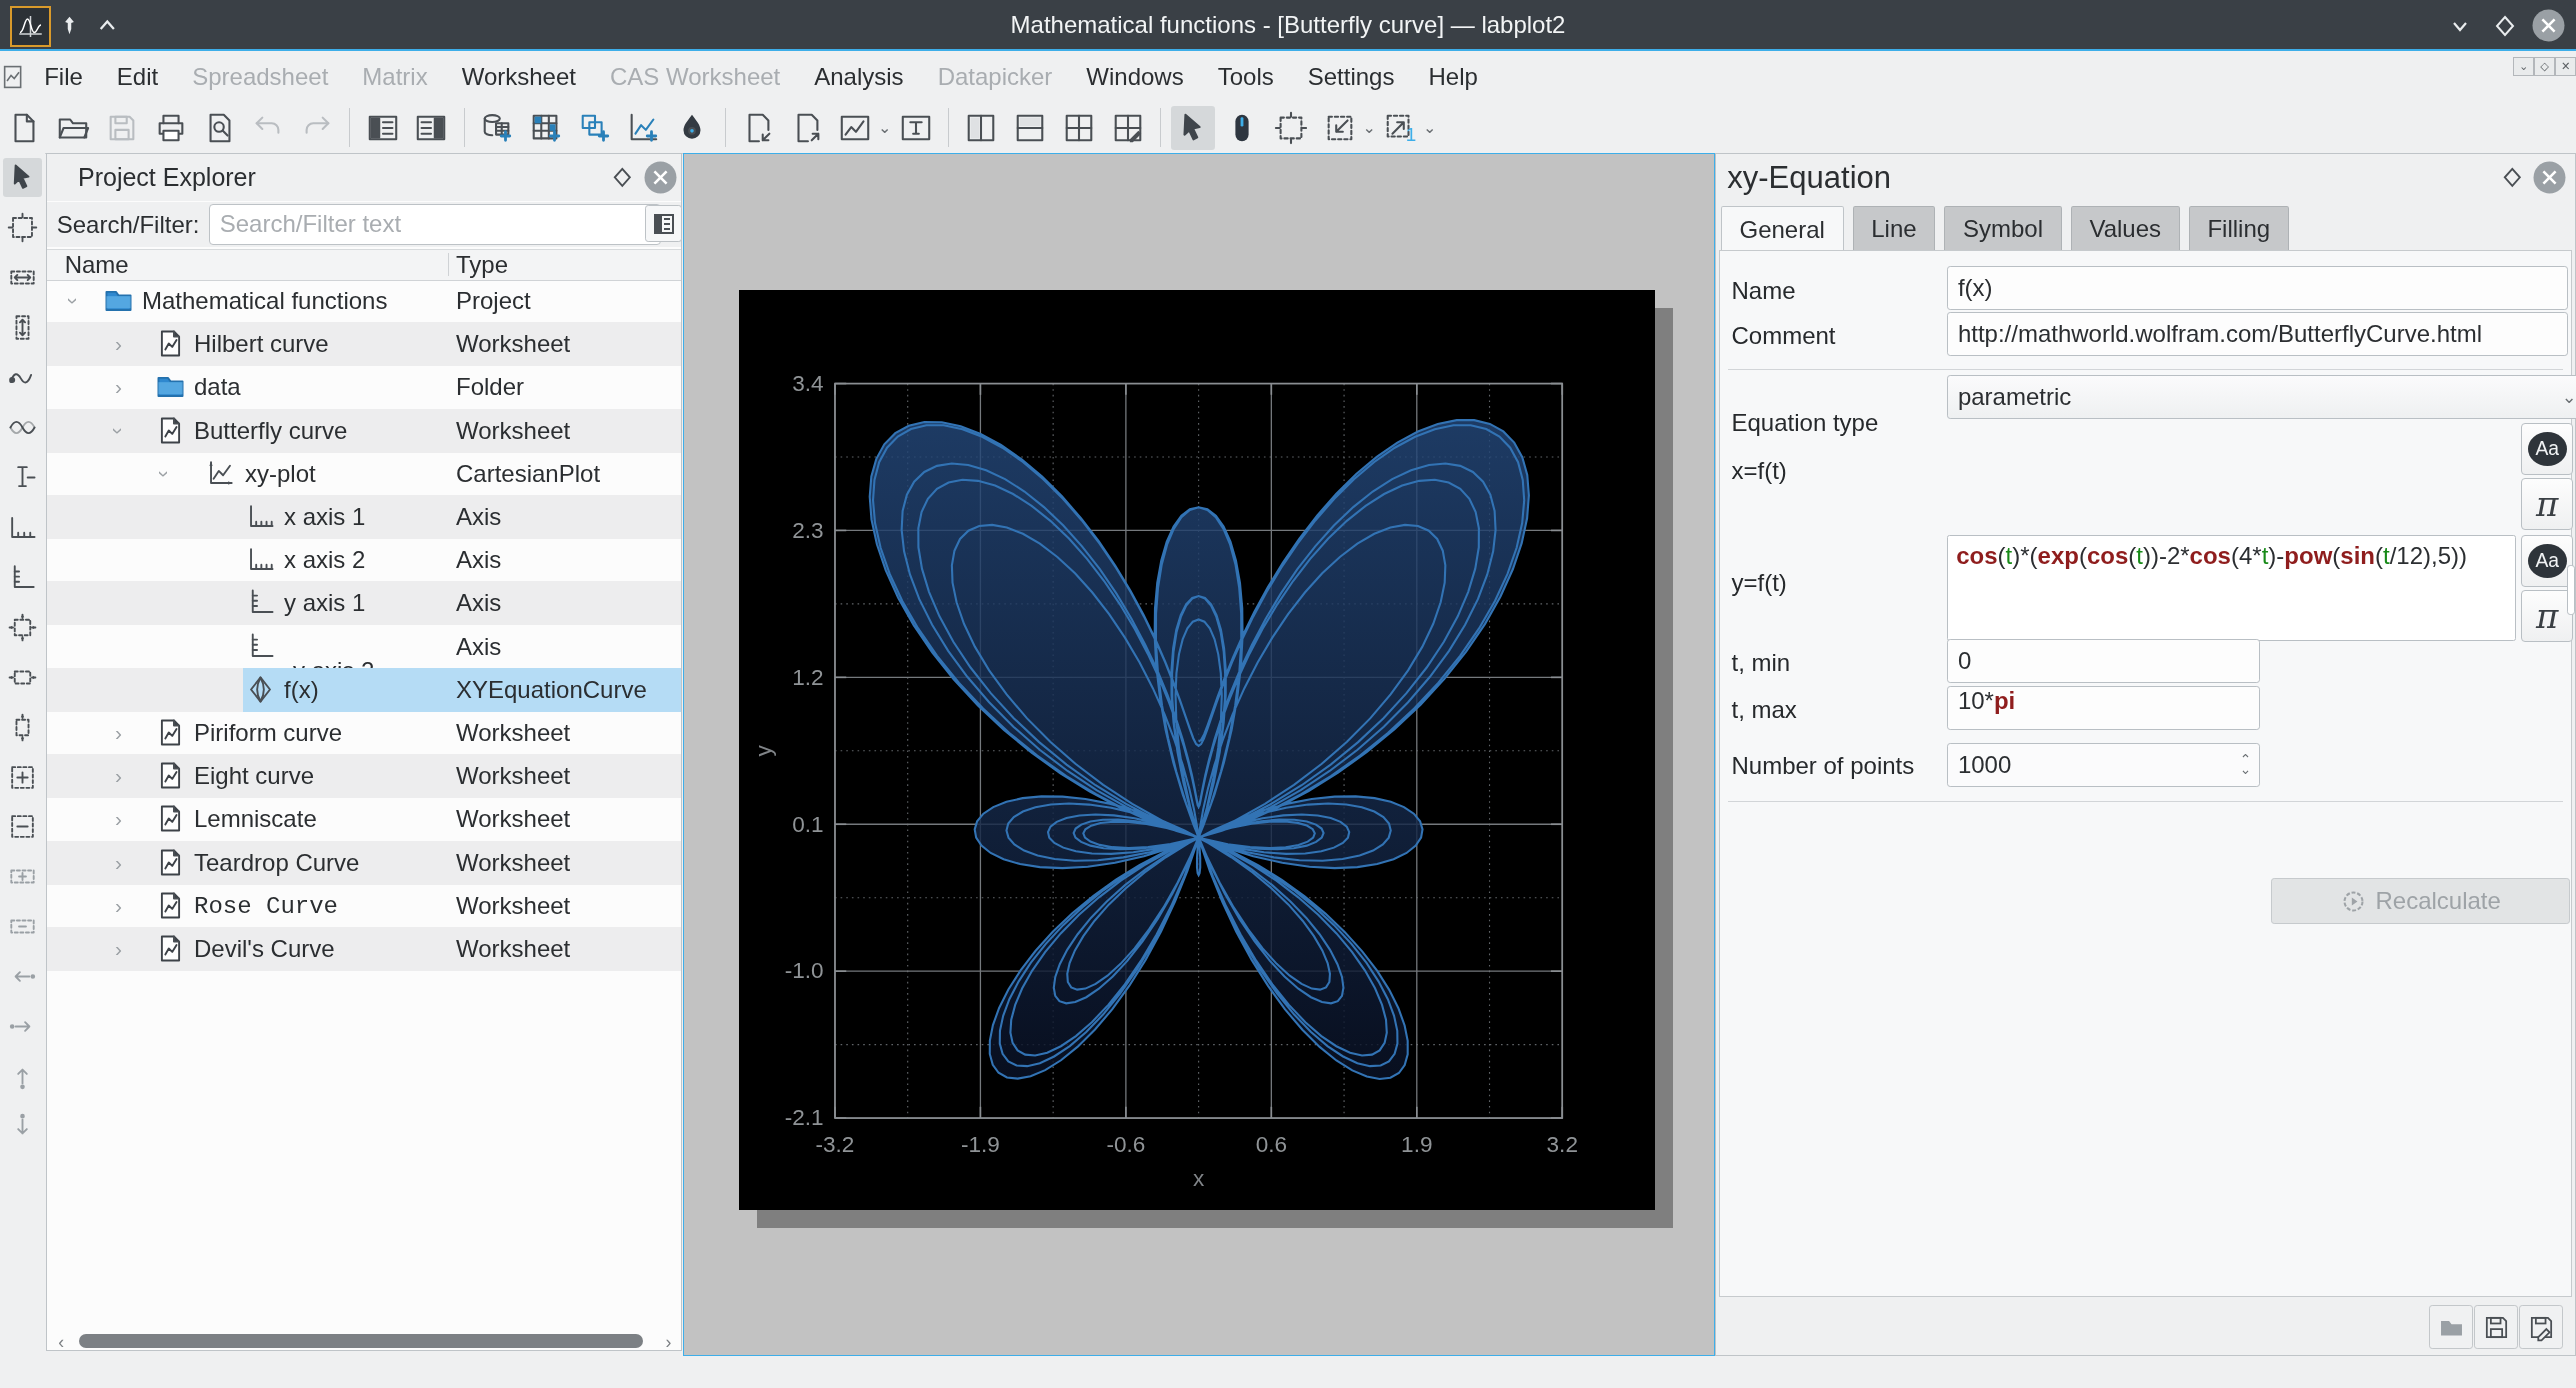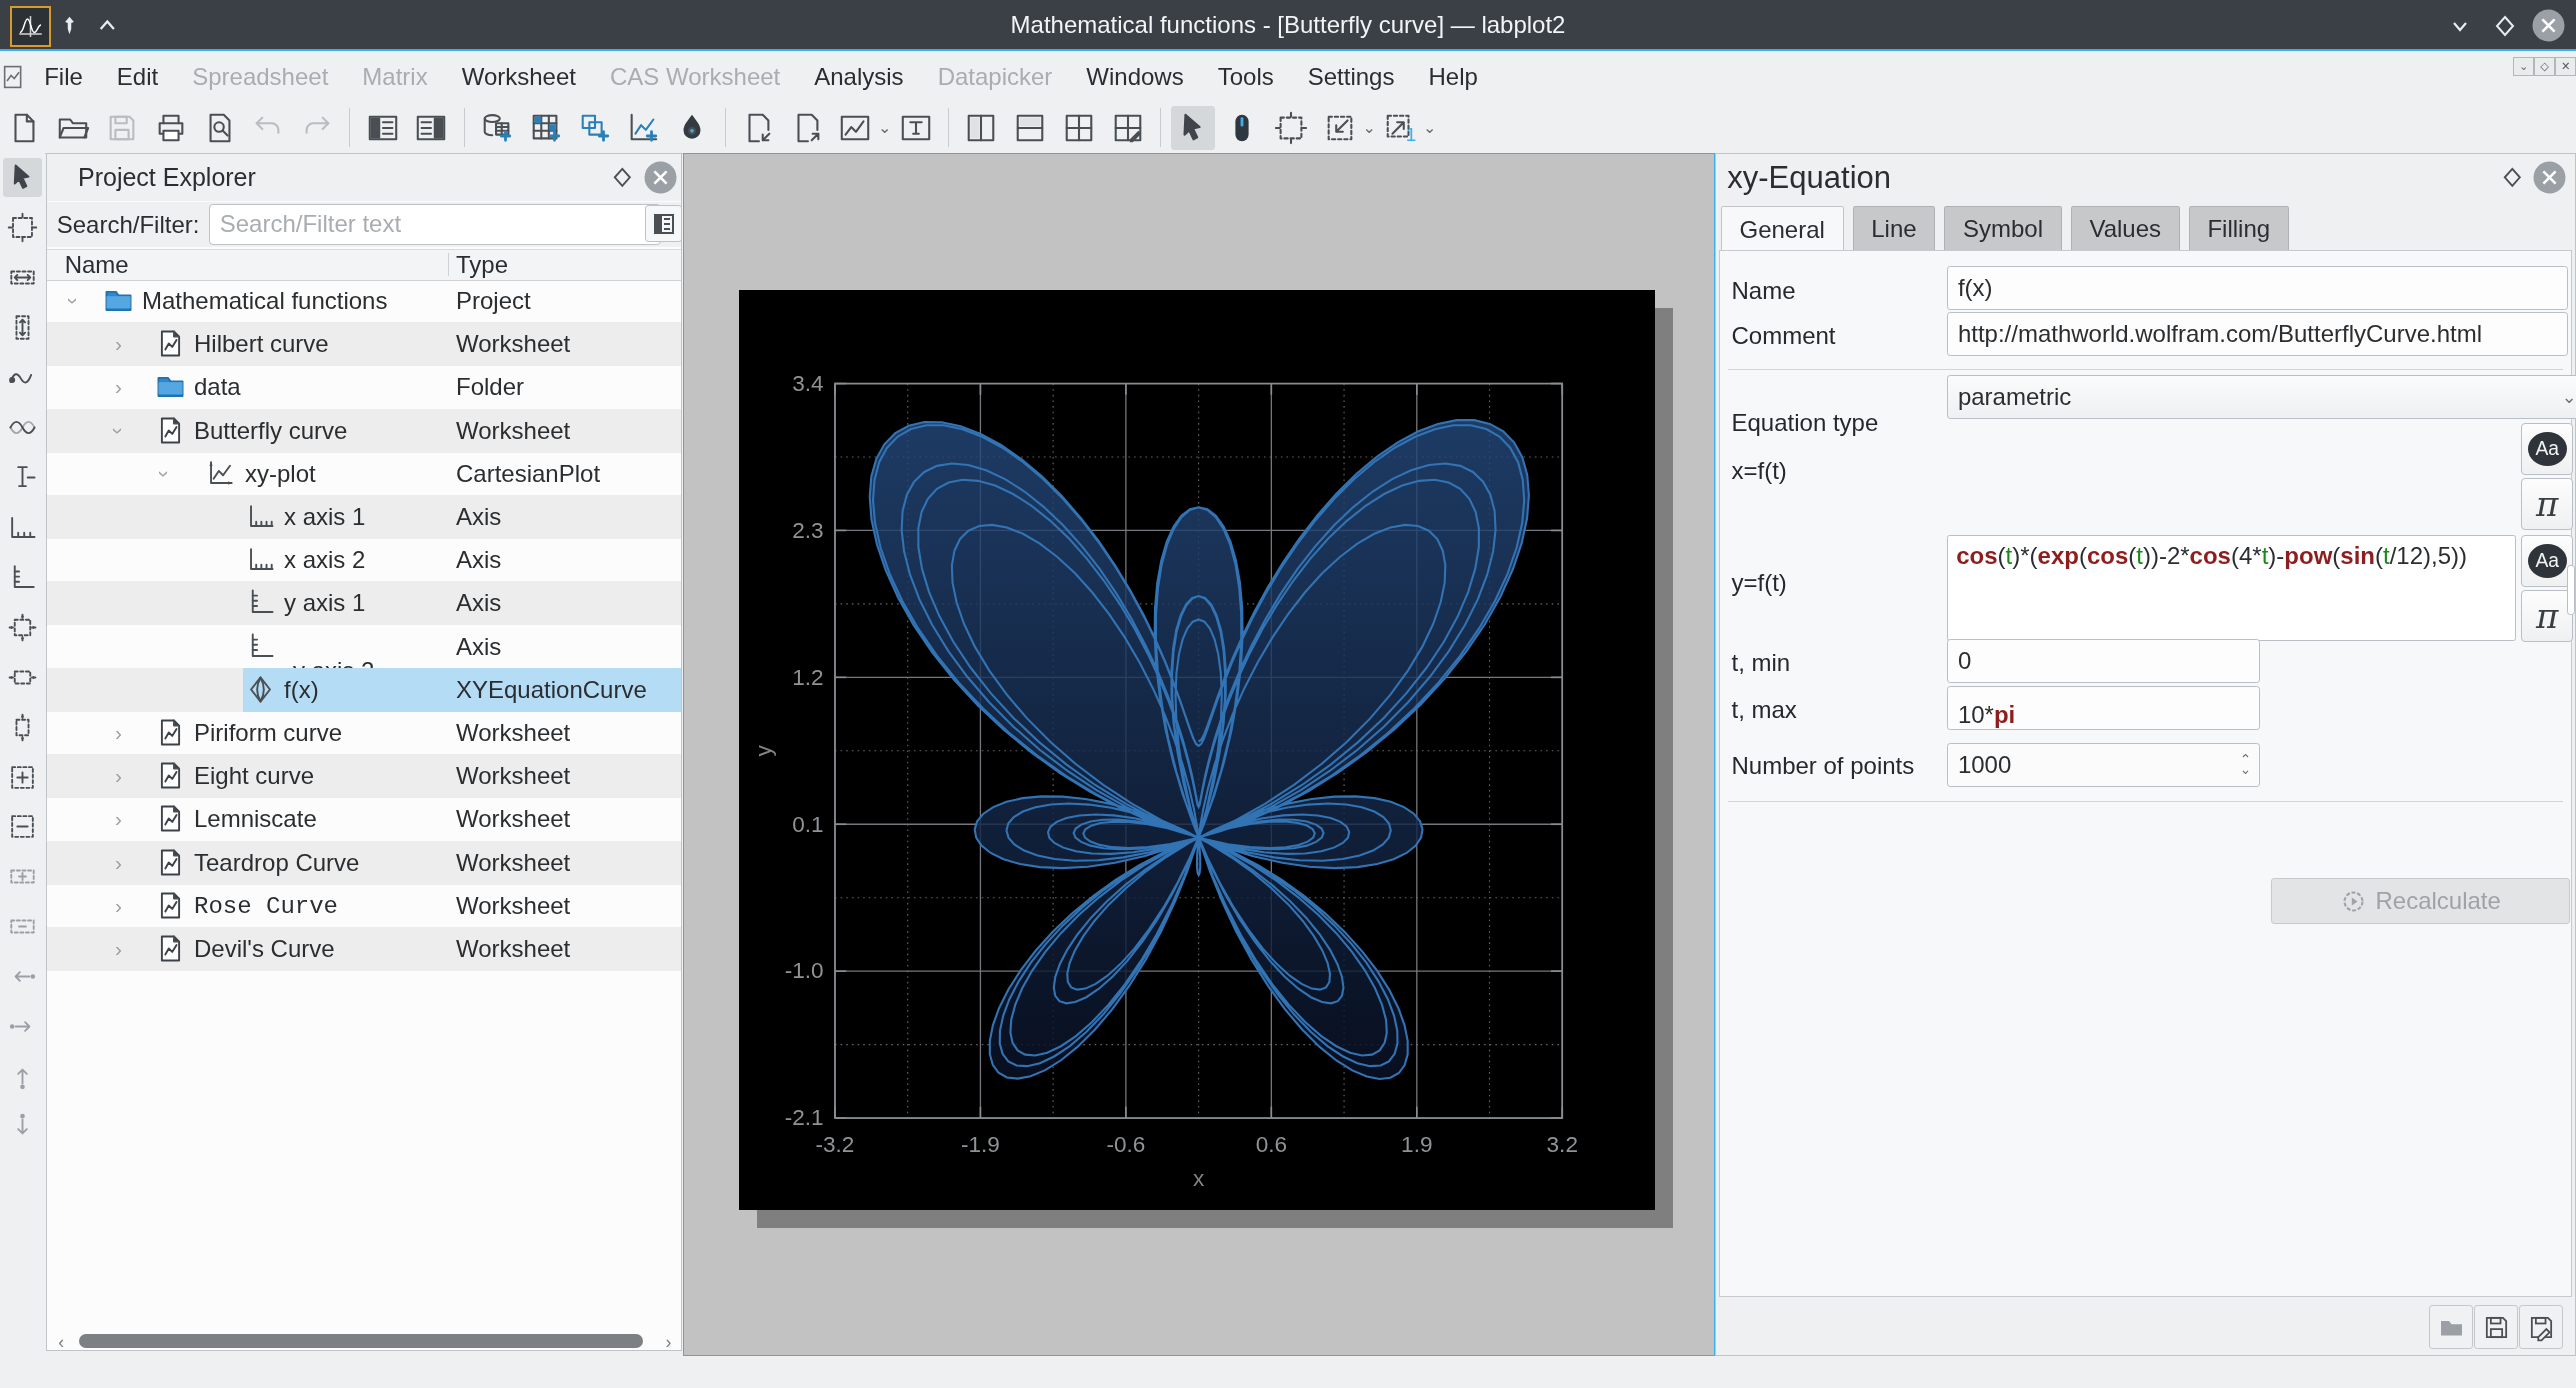--- a/index.html
+++ b/index.html
@@ -809,7 +809,7 @@
     <span class="plabel" style="top:398px;">t, min</span>
     <input class="pinput" style="left: 227px; top: 388px; width: 313px; height: 44px;" value="0">
     <span class="plabel" style="top:445px;">t, max</span>
-    <div class="pinput" style="left:227px;top:435px;width:313px;height:44px;display:flex;align-items:flex-end;">10*<span class="eq-fn">pi</span></div>
+    <div class="pinput" style="left:227px;top:435px;width:313px;height:44px;display:flex;align-items:flex-start;">10*<span class="eq-fn">pi</span></div>
 
     <span class="plabel" style="top:501px;">Number of points</span>
     <div class="pinput" style="left:227px;top:492px;width:313px;height:44px;background:#fbfbfc;display:flex;align-items:center;">

